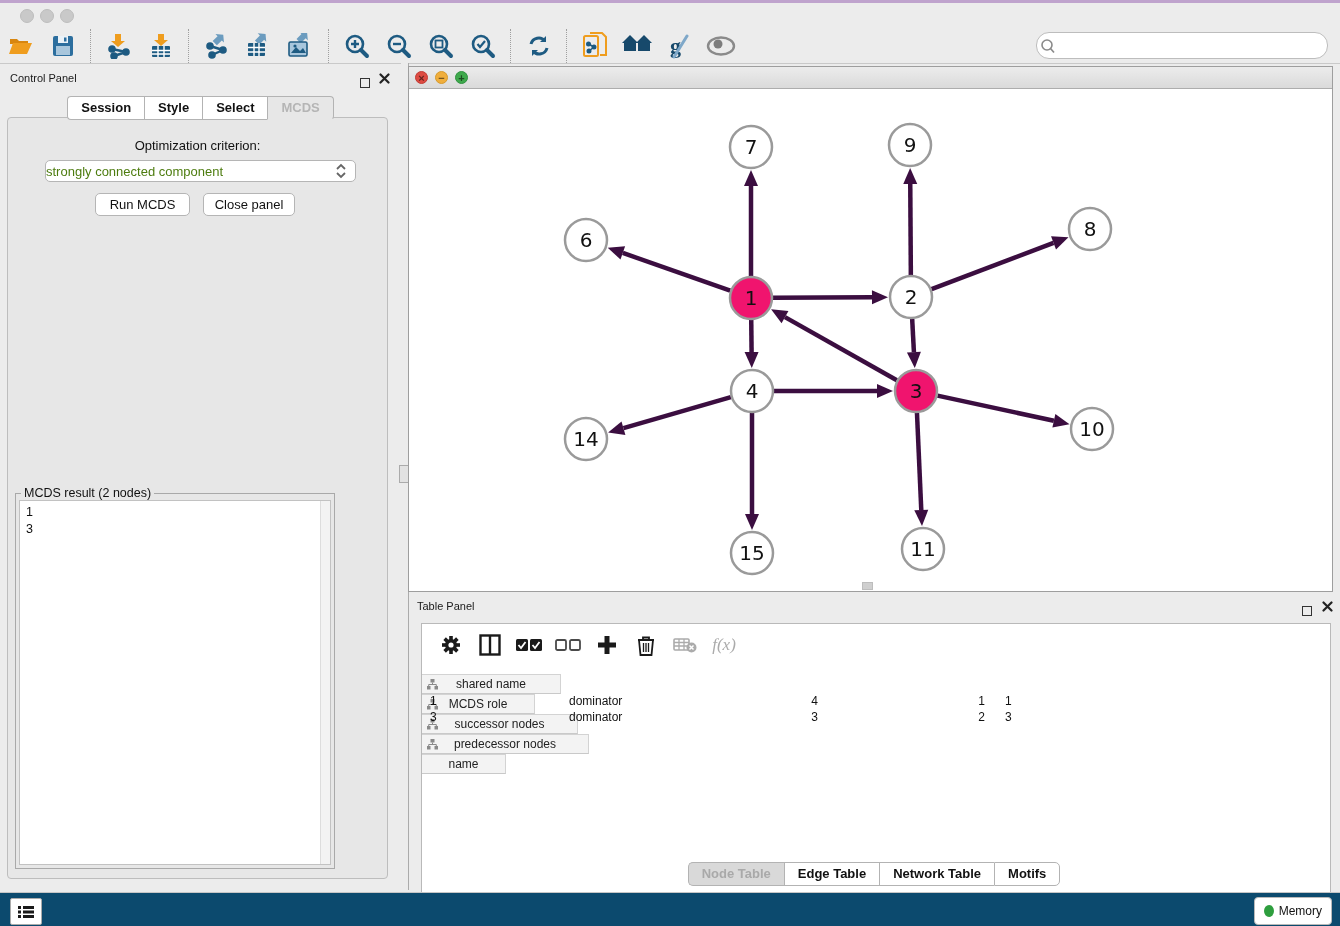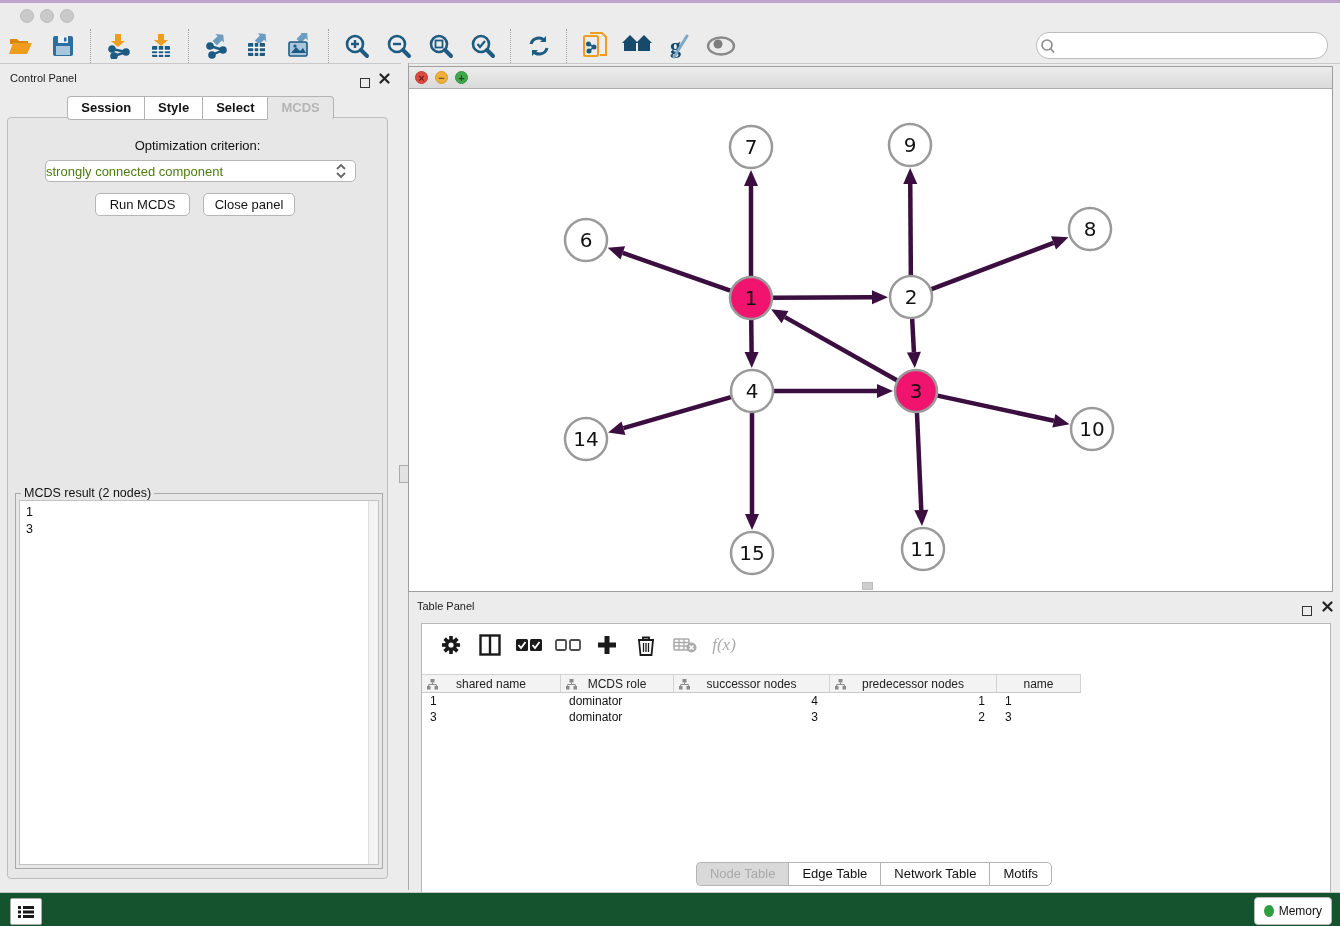--- a/index.html
+++ b/index.html
@@ -35,7 +35,7 @@
   .dropdown{position:absolute;left:37px;top:42px;width:311px;height:22px;background:#fff;border:1px solid #B5B5B5;border-radius:5px;box-sizing:border-box;display:flex;align-items:center;}
   .dropdown .dd-text{flex:1;font-size:13px;padding-left:0;color:#4d7c0f;}
   .btn{position:absolute;height:23px;background:#fff;border:1px solid #B5B5B5;border-radius:5px;font-size:13px;color:#111;text-align:center;line-height:21px;box-sizing:border-box;}
-  .fieldset{position:absolute;left:7px;top:375px;width:368px;height:376px;border:1px solid #A9A9A9;box-sizing:border-box;}
+  .fieldset{position:absolute;left:7px;top:375px;width:320px;height:376px;border:1px solid #A9A9A9;box-sizing:border-box;}
   .fs-legend{position:absolute;left:5px;top:-8px;background:#E7E7E7;padding:0 3px;font-size:12.5px;color:#111;}
   .result-area{position:absolute;left:3px;top:6px;right:3px;bottom:3px;background:#fff;border:1px solid #C2C2C2;}
   .result-pre{margin:0;padding:3px 6px;font-family:"Liberation Sans",sans-serif;font-size:12.5px;line-height:17px;white-space:pre;color:#111;}

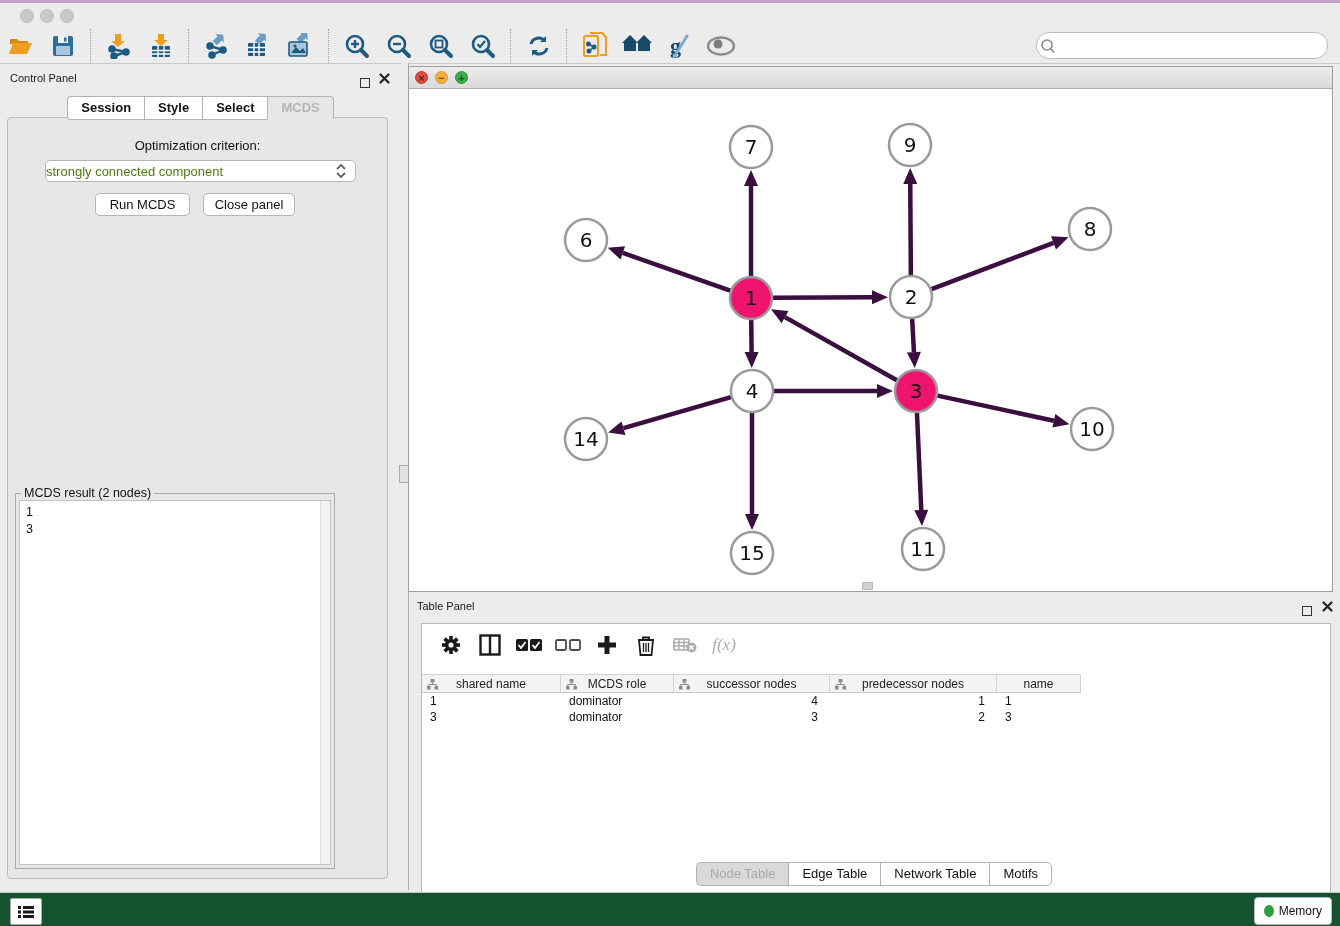--- a/index.html
+++ b/index.html
@@ -64,7 +64,7 @@
   .tp-toolbar{position:absolute;left:0;top:0;width:100%;height:42px;display:flex;align-items:center;padding-left:16px;box-sizing:border-box;}
   .tp-tbtn{width:26px;height:26px;margin-right:13px;display:flex;align-items:center;justify-content:center;}
   .fx{font-family:"Liberation Serif",serif;font-style:italic;font-size:17px;color:#ABABAB;}
-  .thead{position:absolute;left:0;top:50px;height:19px;display:flex;}
+  .thead{position:absolute;left:0;top:50px;height:19px;display:flex;flex-direction:column;}
   .thcell{position:relative;background:#F3F3F3;border-right:1px solid #D3D3D3;border-top:1px solid #D3D3D3;border-bottom:1px solid #C9C9C9;font-size:12px;color:#222;text-align:center;line-height:18px;box-sizing:border-box;}
   .thcell svg{position:absolute;left:5px;top:4px;}
   .c0{width:139px}.c1{width:113px}.c2{width:156px}.c3{width:167px}.c4{width:84px}

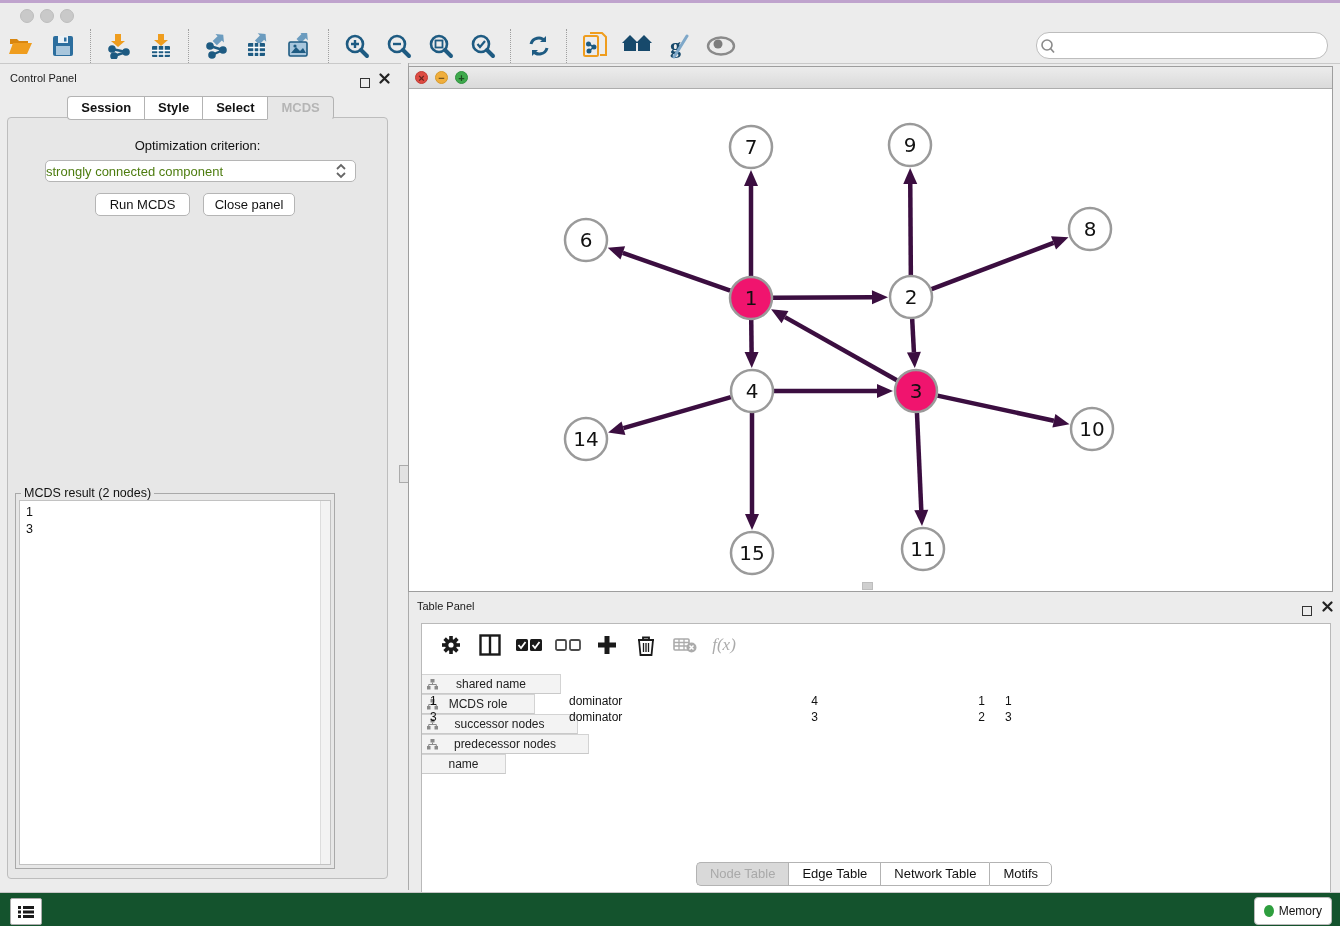--- a/index.html
+++ b/index.html
@@ -73,7 +73,7 @@
   .tcell{box-sizing:border-box;padding:0 8px;}
   .tcell.c2,.tcell.c3{text-align:right;padding-right:12px;}
   .tp-tabs{position:absolute;left:0;top:265px;width:100%;display:flex;justify-content:center;}
-  .tp-tab{height:22px;line-height:22px;padding:0 13px;font-size:13px;font-weight:400;background:#fff;border:1px solid #B3B3B3;border-right:none;color:#111;}
+  .tp-tab{height:22px;line-height:22px;padding:0 13px;font-size:13px;font-weight:700;background:#fff;border:1px solid #B3B3B3;border-right:none;color:#111;}
   .tp-tab:first-child{border-radius:5px 0 0 5px;}
   .tp-tab:last-child{border-radius:0 5px 5px 0;border-right:1px solid #B3B3B3;}
   .tp-tab.sel{background:#D9D9D9;color:#A9A9A9;}

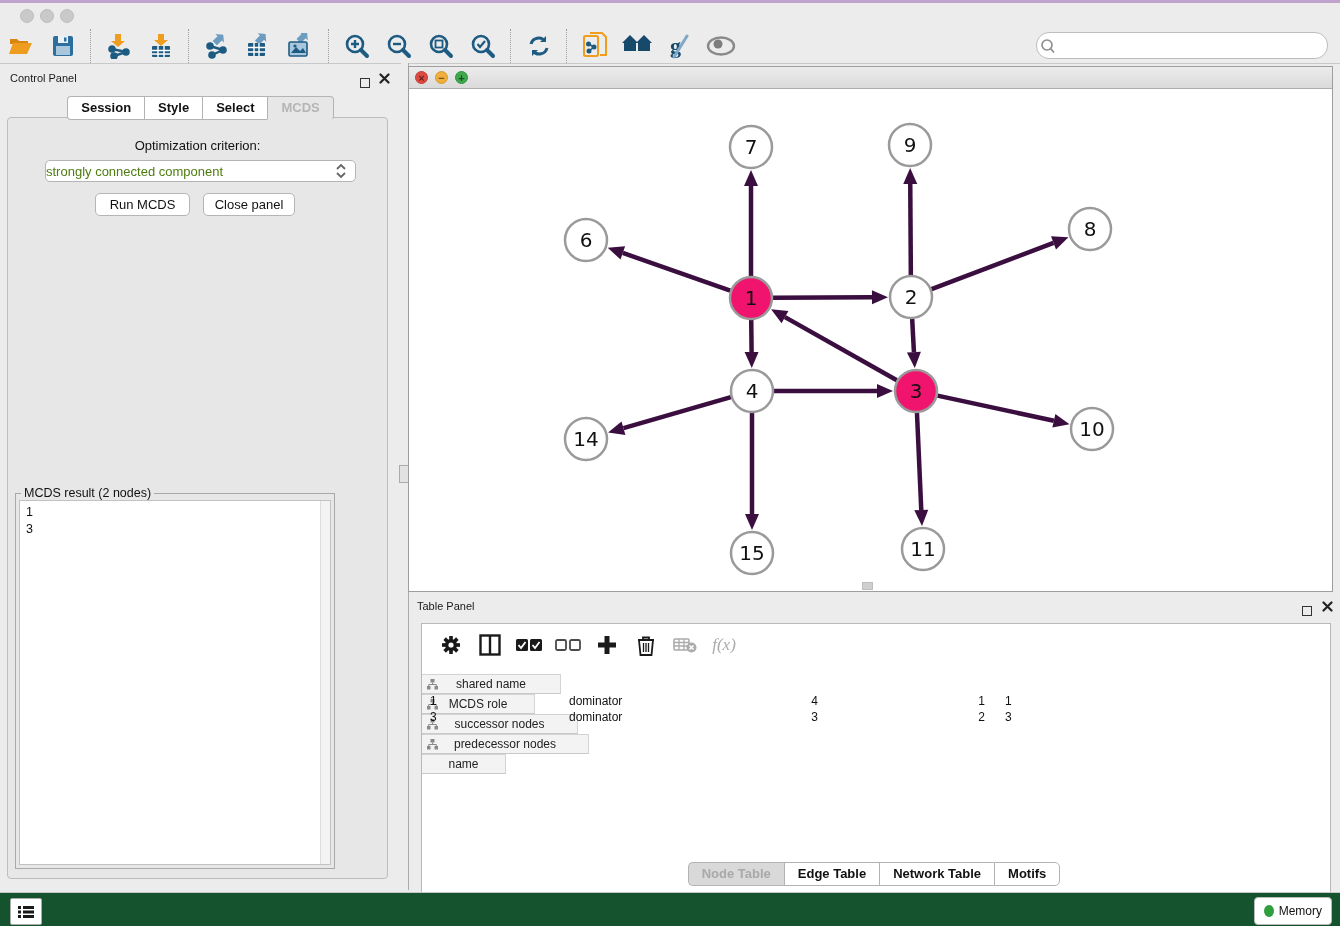--- a/index.html
+++ b/index.html
@@ -78,7 +78,7 @@
   .tp-tab:last-child{border-radius:0 5px 5px 0;border-right:1px solid #B3B3B3;}
   .tp-tab.sel{background:#D9D9D9;color:#A9A9A9;}
   
-  .statusbar{position:absolute;left:0;top:892px;width:1340px;height:34px;background:#14532d;border-top:1px solid #C6C6C6;box-sizing:border-box;}
+  .statusbar{position:absolute;left:0;top:892px;width:1340px;height:34px;background:#0c4a6e;border-top:1px solid #C6C6C6;box-sizing:border-box;}
   .sb-list{position:absolute;left:10px;top:5px;width:30px;height:25px;background:#fff;border:1px solid #ABABAB;border-radius:2px;display:flex;align-items:center;justify-content:center;}
   .sb-mem{position:absolute;right:8px;top:4px;height:26px;background:#fff;border:1px solid #B9B9B9;border-radius:4px;display:flex;align-items:center;padding:0 9px;font-size:12px;color:#111;}
   .mem-dot{width:10px;height:12px;border-radius:50%;background:#2E9E3E;margin-right:5px;}

